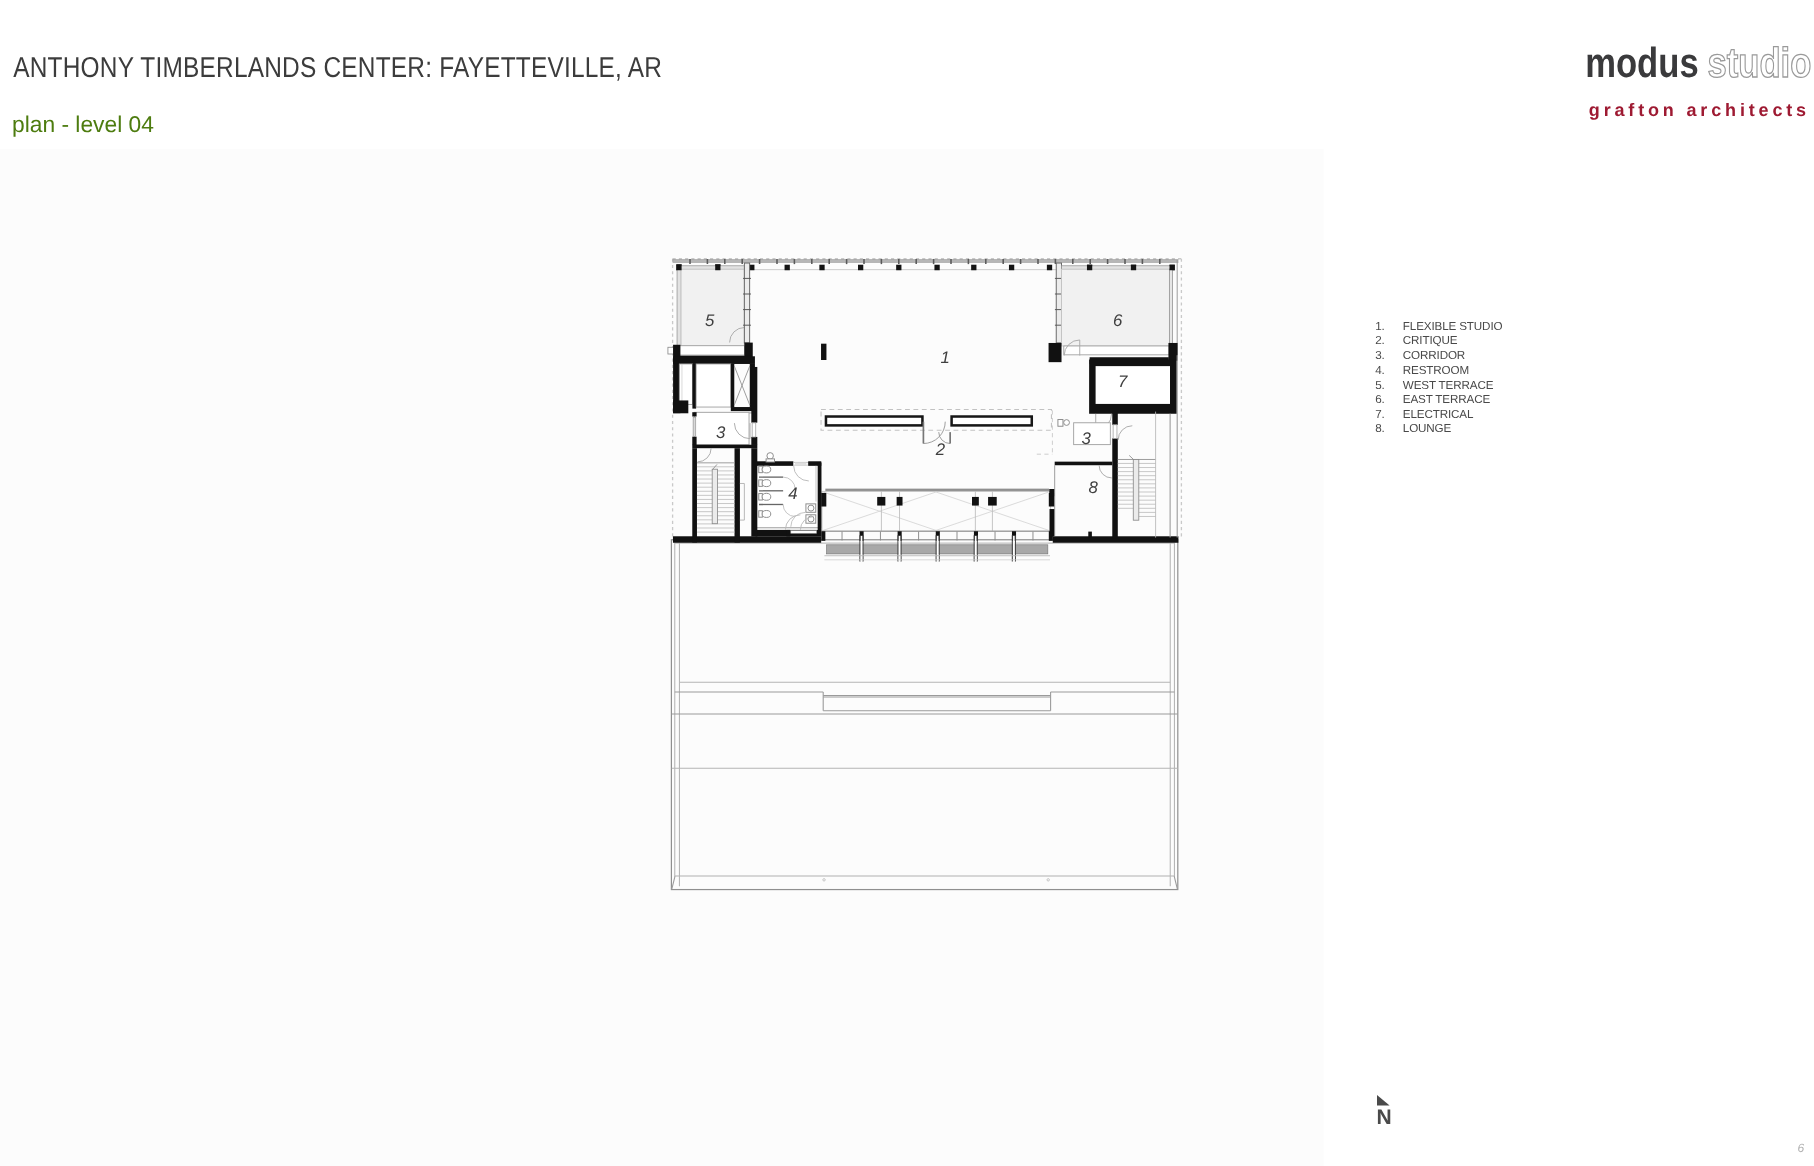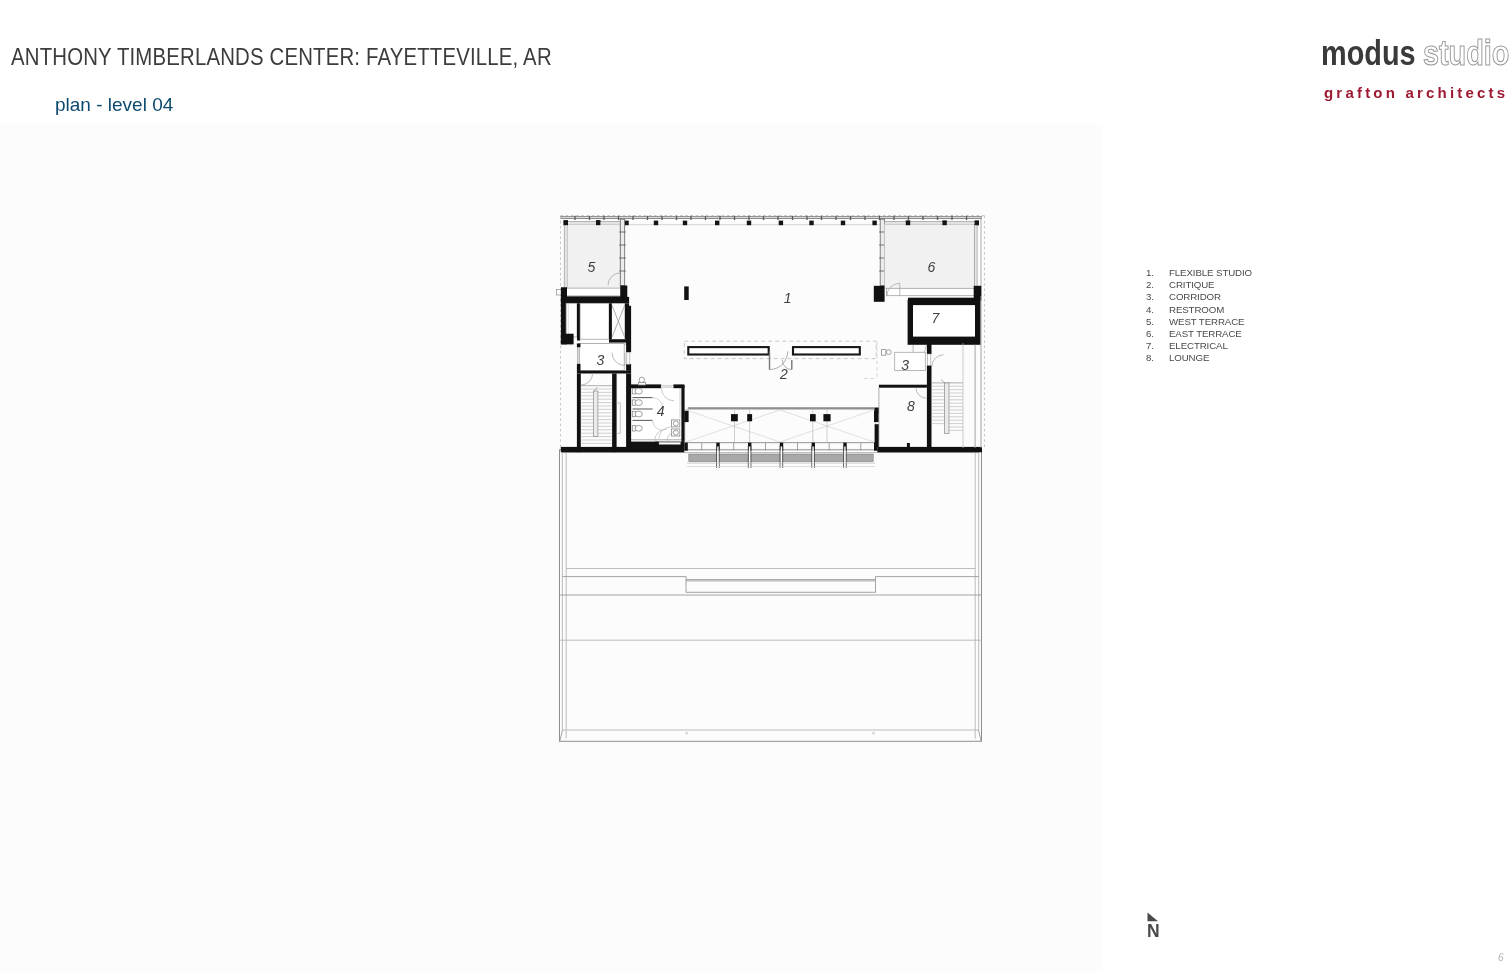--- a/index.html
+++ b/index.html
@@ -6,7 +6,7 @@
   font-family:"Liberation Sans",sans-serif;overflow:hidden;}
 .abs{position:absolute;}
 #title{left:11px;top:43px;font-size:24px;color:#3c3c3c;letter-spacing:0.2px;white-space:nowrap;transform:scaleX(0.849);transform-origin:0 0;}
-#sub{left:10px;top:94px;font-size:19px;color:#0c4a6e;letter-spacing:0px;margin-left:45px;}
+#sub{left:10px;top:94px;font-size:19px;color:#4d7c0f;letter-spacing:0px;}
 #logo{left:1321px;top:33px;width:220px;text-align:left;white-space:nowrap;transform:scaleX(0.824);transform-origin:0 0;}
 #logo .m{font-size:35px;font-weight:bold;color:#3a3a3c;letter-spacing:0px;}
 #logo .s{font-size:35px;font-weight:bold;color:#ffffff;-webkit-text-stroke:1.1px #9a9a9a;letter-spacing:0px;margin-left:9px;}

